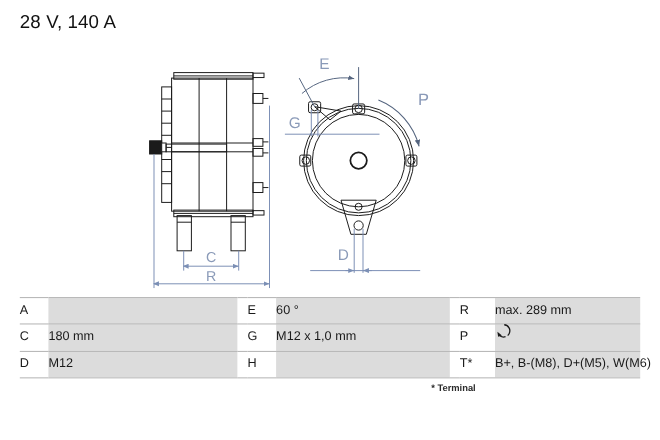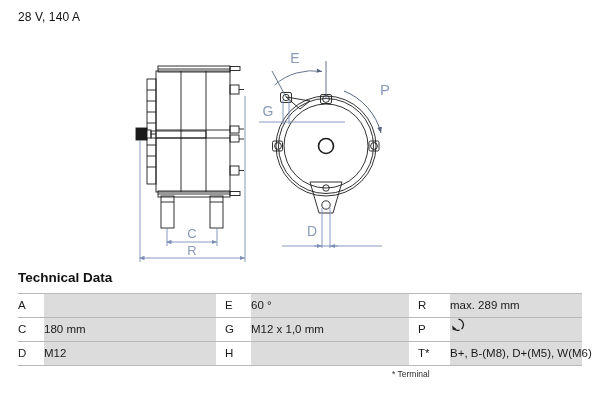--- a/index.html
+++ b/index.html
@@ -21,7 +21,7 @@
     position: absolute;
     left: 18px;
     top: 10px;
-    font-size: 12px;
+    font-size: 17px;
     letter-spacing: 0.1px;
     color: #111111;
   }

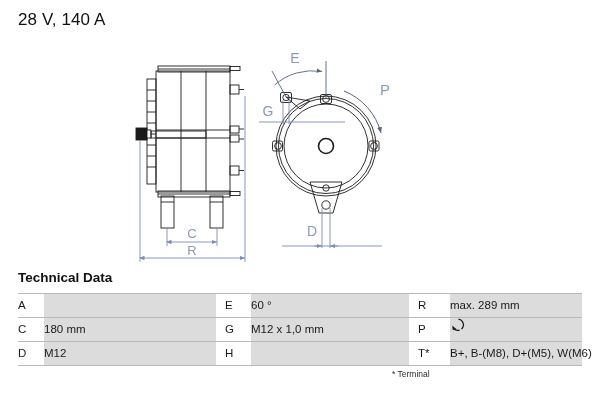--- a/index.html
+++ b/index.html
@@ -244,7 +244,6 @@
 
 <div id="tech-section">
 
-  <div id="tech-heading">Technical Data</div>
 
   <table id="tech-table">
     <tbody>

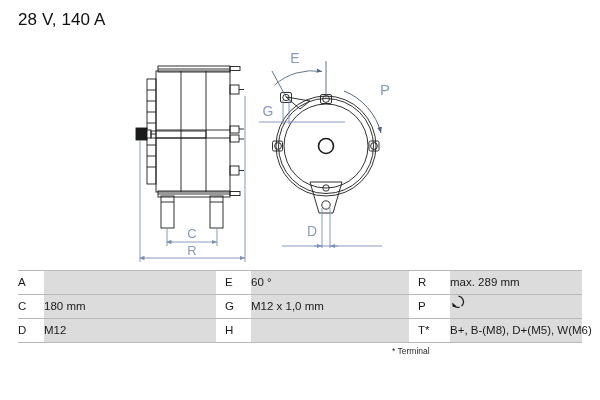--- a/index.html
+++ b/index.html
@@ -97,6 +97,7 @@
     padding-left: 392px;
     font-size: 8.5px;
     color: #2b2b2b;
+    font-weight: bold;
   }
 
   

